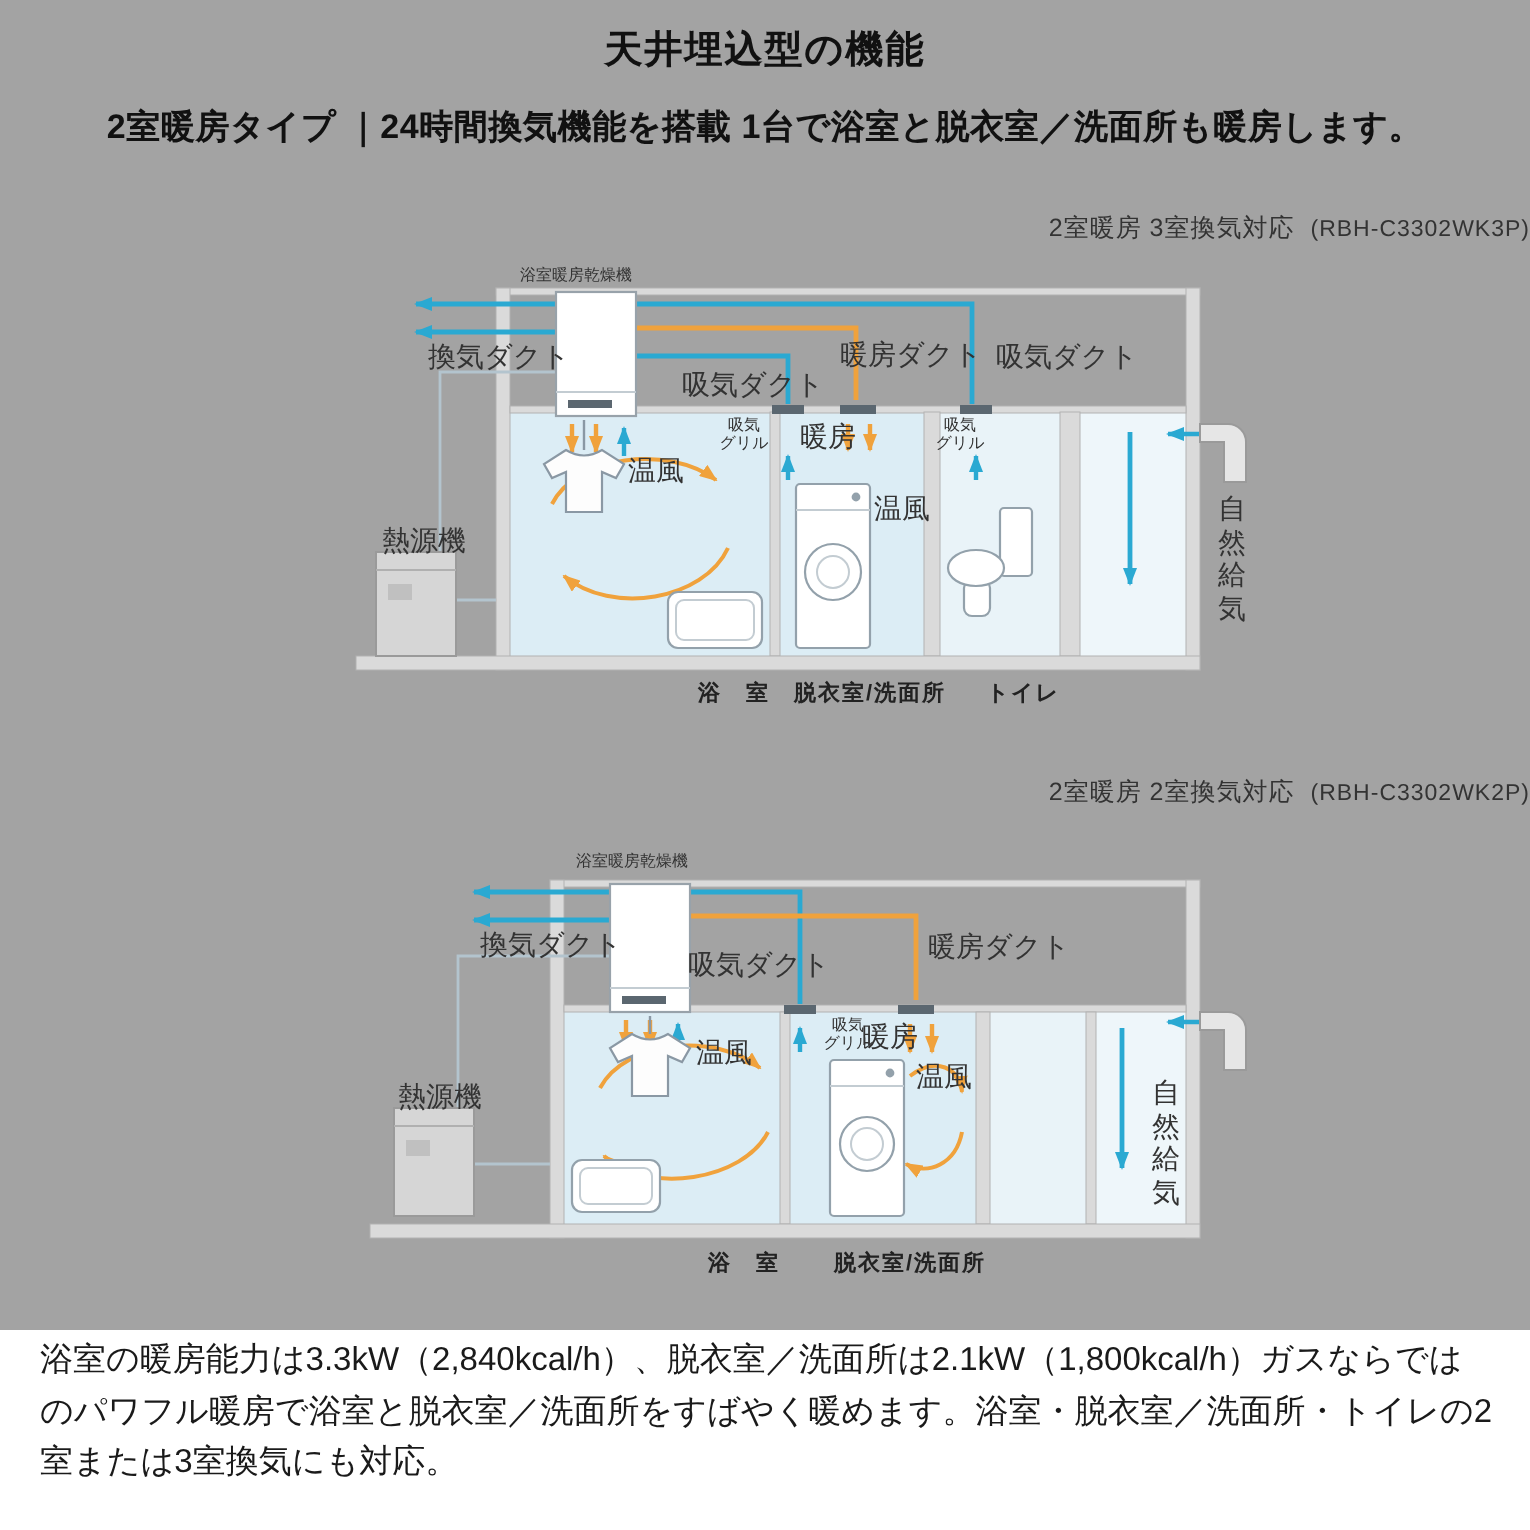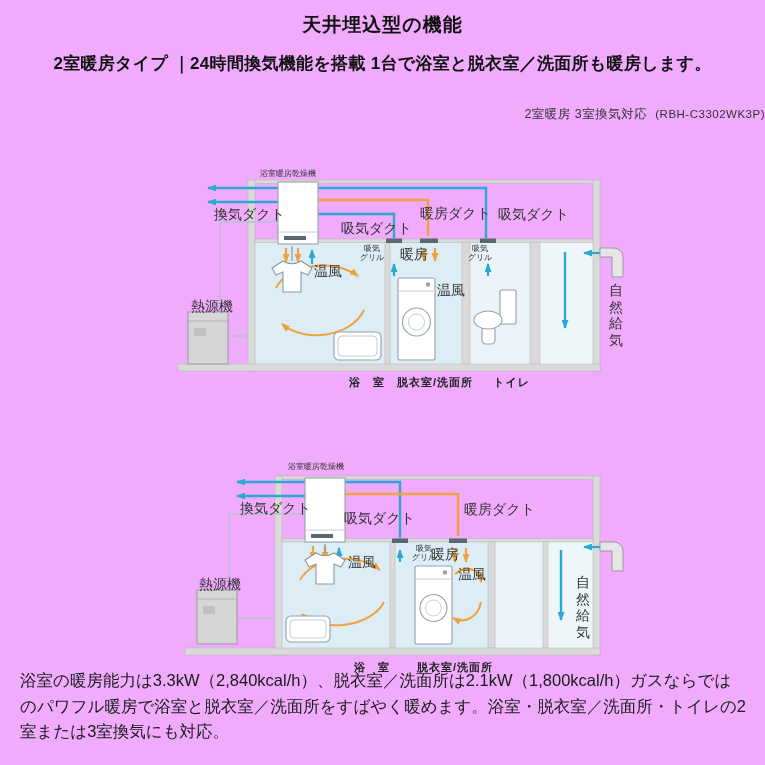--- a/index.html
+++ b/index.html
@@ -14,7 +14,7 @@
     font-family:"Liberation Sans","DejaVu Sans",sans-serif;color:#1a1a1a;
     position:relative;
   }
-  .page{position:absolute;inset:0;width:765px;height:765px;background:#f0abfc;}
+  .page{position:absolute;inset:0;width:765px;height:665px;background:#a3a3a3;}
   .title{position:absolute;top:12px;left:0;width:765px;text-align:center;
     font-size:19px;font-weight:bold;color:#111;letter-spacing:1px;}
   .subtitle{position:absolute;top:52px;left:0;width:765px;text-align:center;

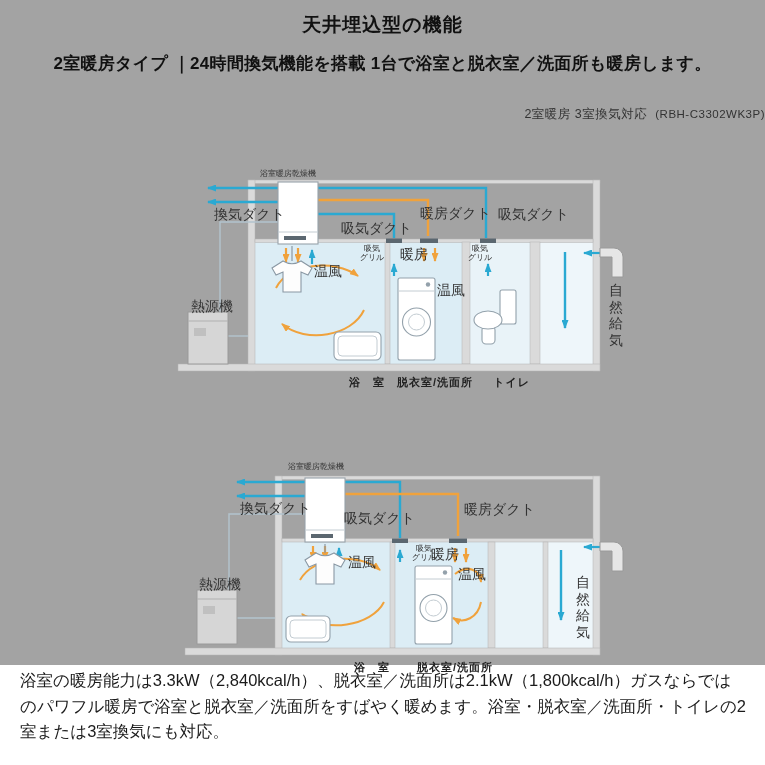--- a/index.html
+++ b/index.html
@@ -22,7 +22,7 @@
   .caption{position:absolute;left:0;width:765px;text-align:right;
     font-size:12.5px;color:#333;letter-spacing:.5px;}
   .caption .model{font-size:11.5px;margin-left:4px;}
-  .scene{position:absolute;width:515px;height:238px;left:128px;margin-top:36px;}
+  .scene{position:absolute;width:515px;height:238px;left:128px;}
   .scene svg{position:absolute;left:0;top:0;}
   .lbl{position:absolute;font-size:14px;color:#333;line-height:1.18;white-space:pre-line;}
   .s8{font-size:8px;}

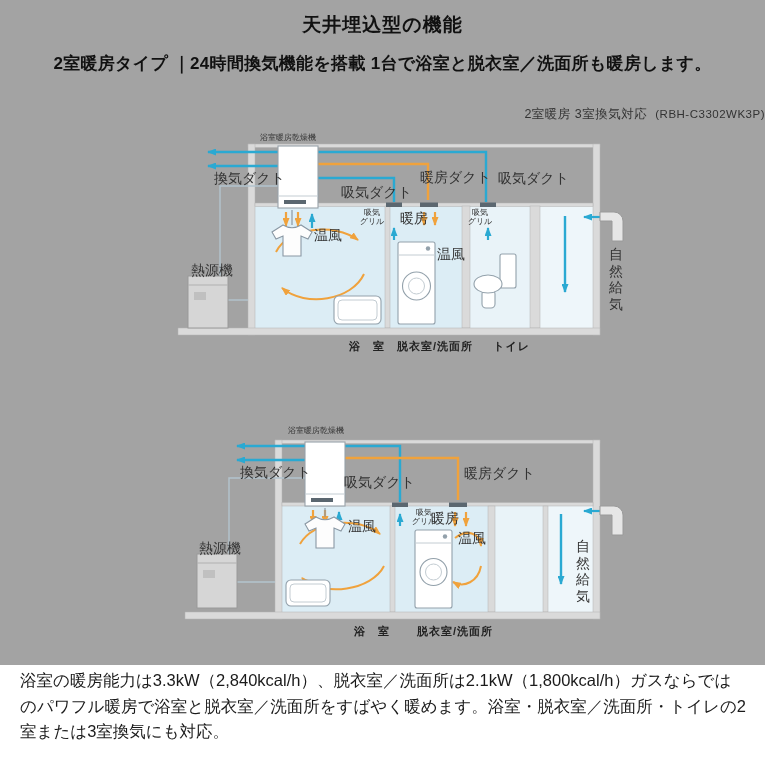--- a/index.html
+++ b/index.html
@@ -189,6 +189,10 @@
     <div class="room-name" style="left:342px;top:211px;width:60px;">トイレ</div>
   </div>
 
+  <div class="caption" style="top:388px;">
+    <span>2室暖房 2室換気対応</span>
+    <span class="model">(RBH-C3302WK2P)</span>
+  </div>
 
   <div class="scene" style="top:414px;">
     <svg width="515" height="238" viewBox="0 0 515 238">

